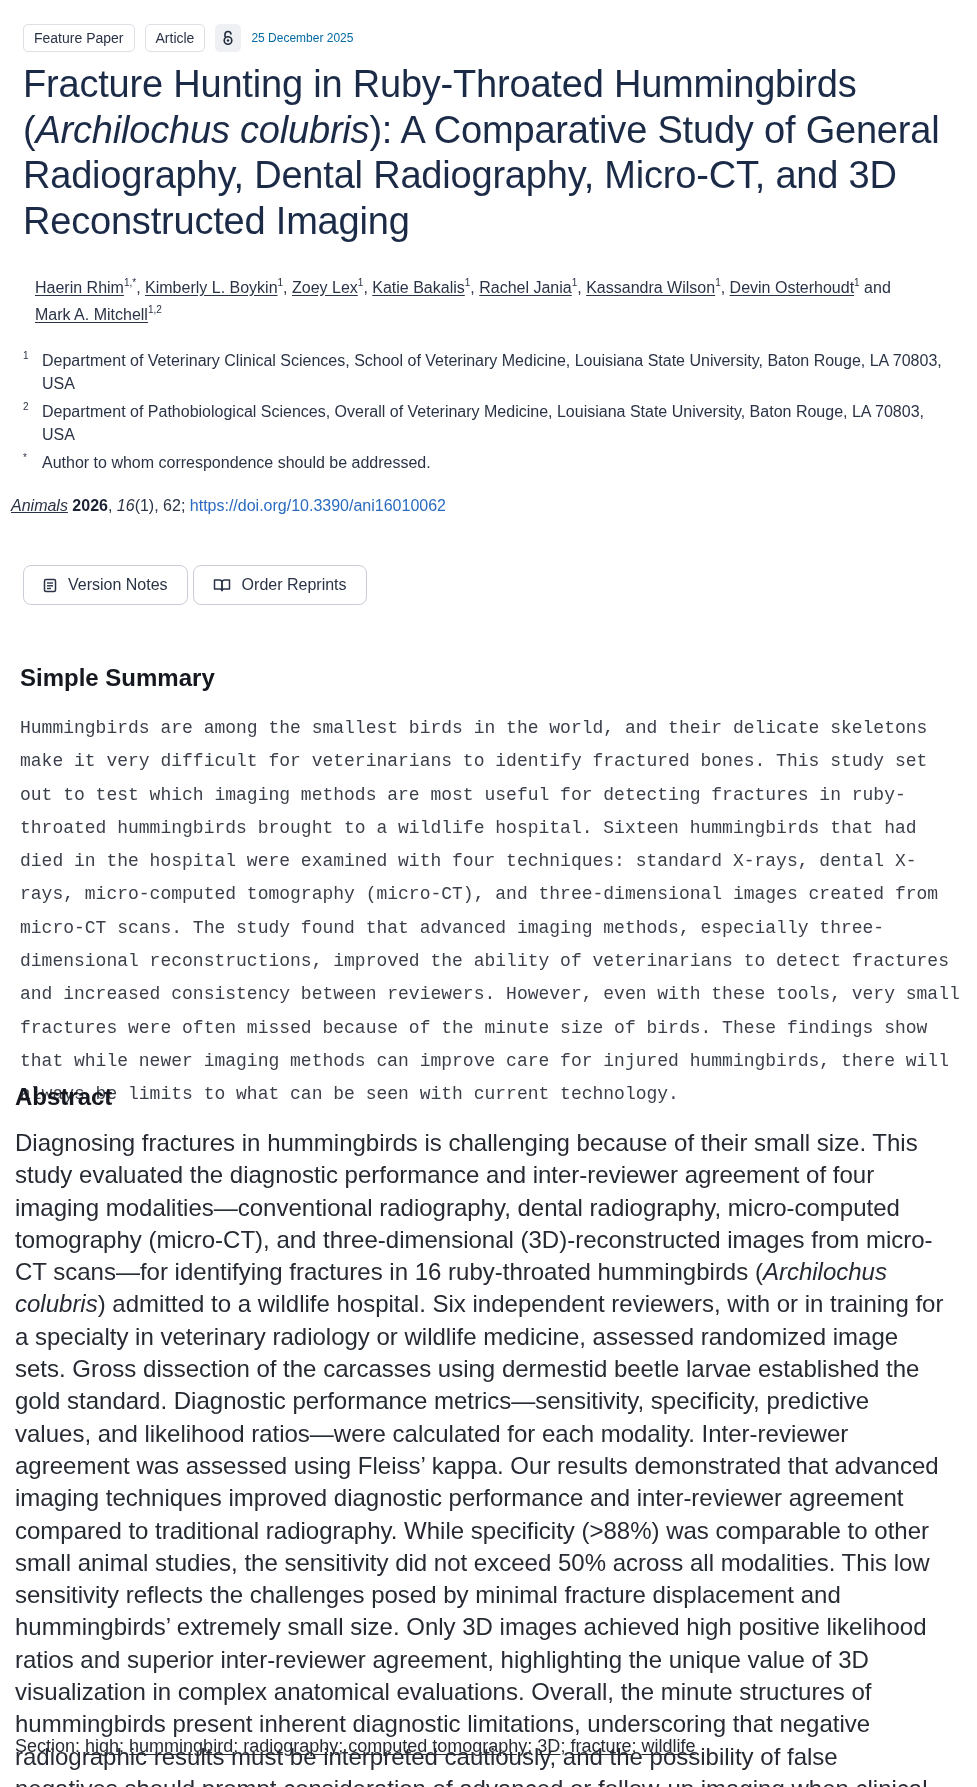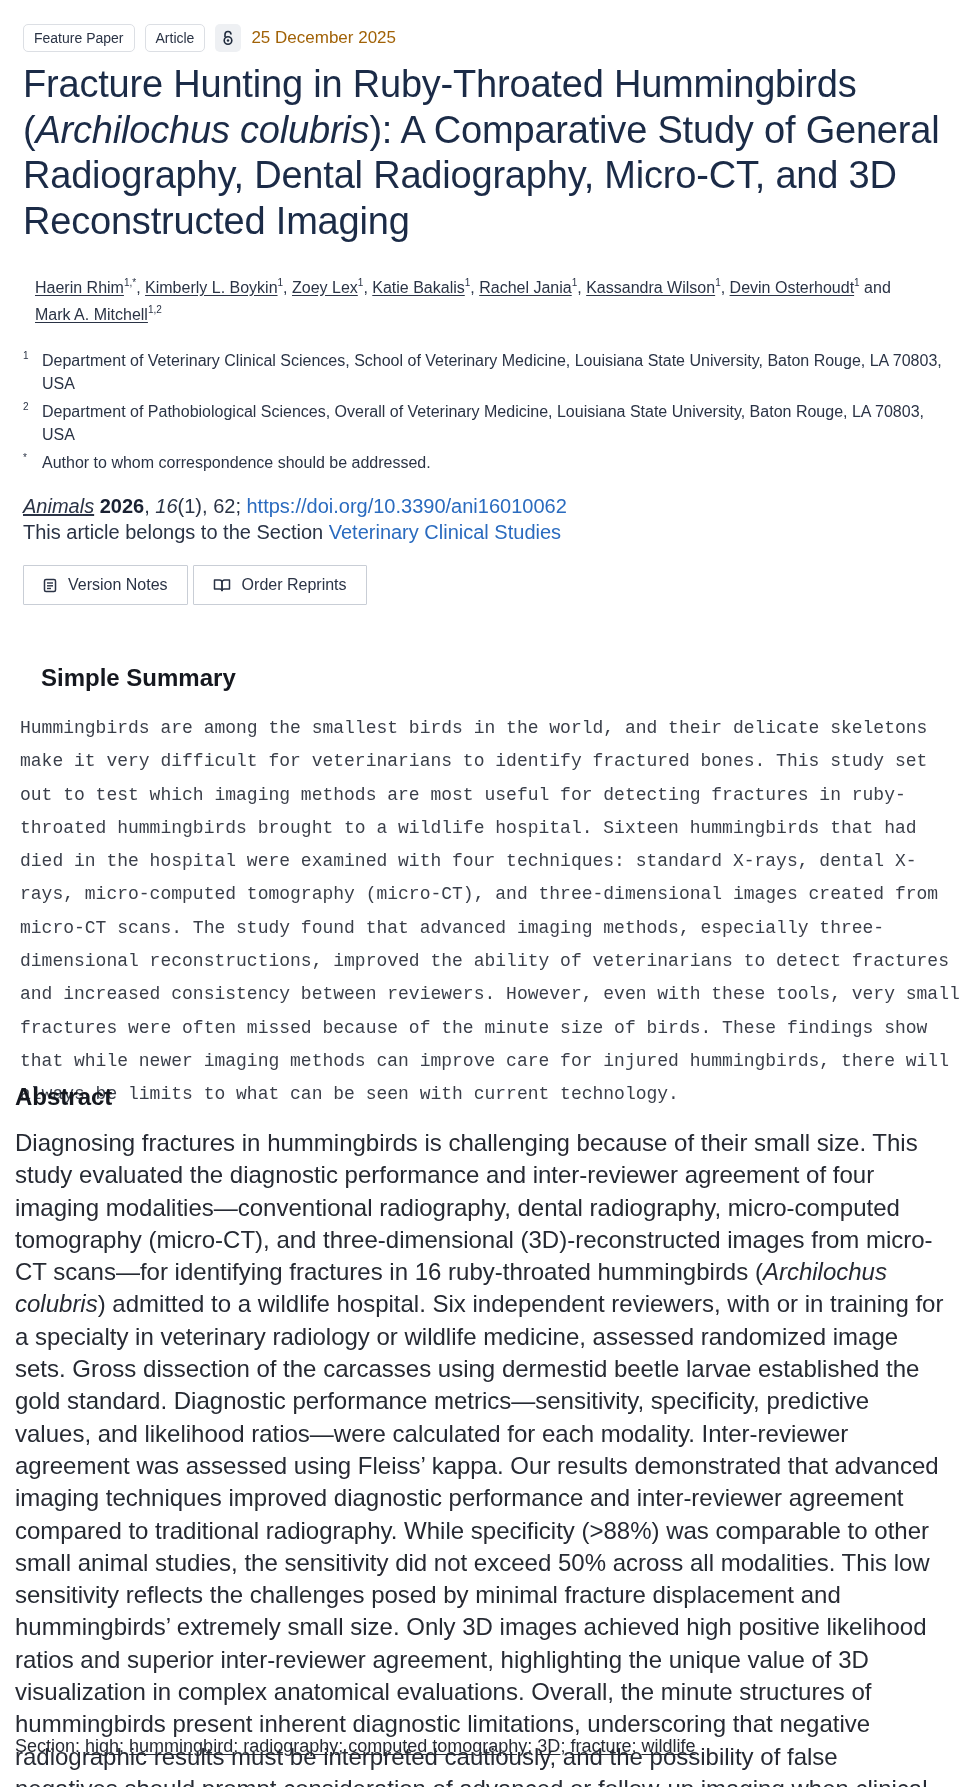--- a/index.html
+++ b/index.html
@@ -21,7 +21,7 @@
     width: 26px; height: 28px; background: #eef0f3; border-radius: 5px;
     display: flex; align-items: center; justify-content: center; margin-right: 10px;
   }
-  .date { font-size: 17px; color: #a16207; }
+  .date { font-size: 12px; color: #0369a1; }
 
   .title {
     position: absolute; left: 23px; top: 62px; width: 940px;

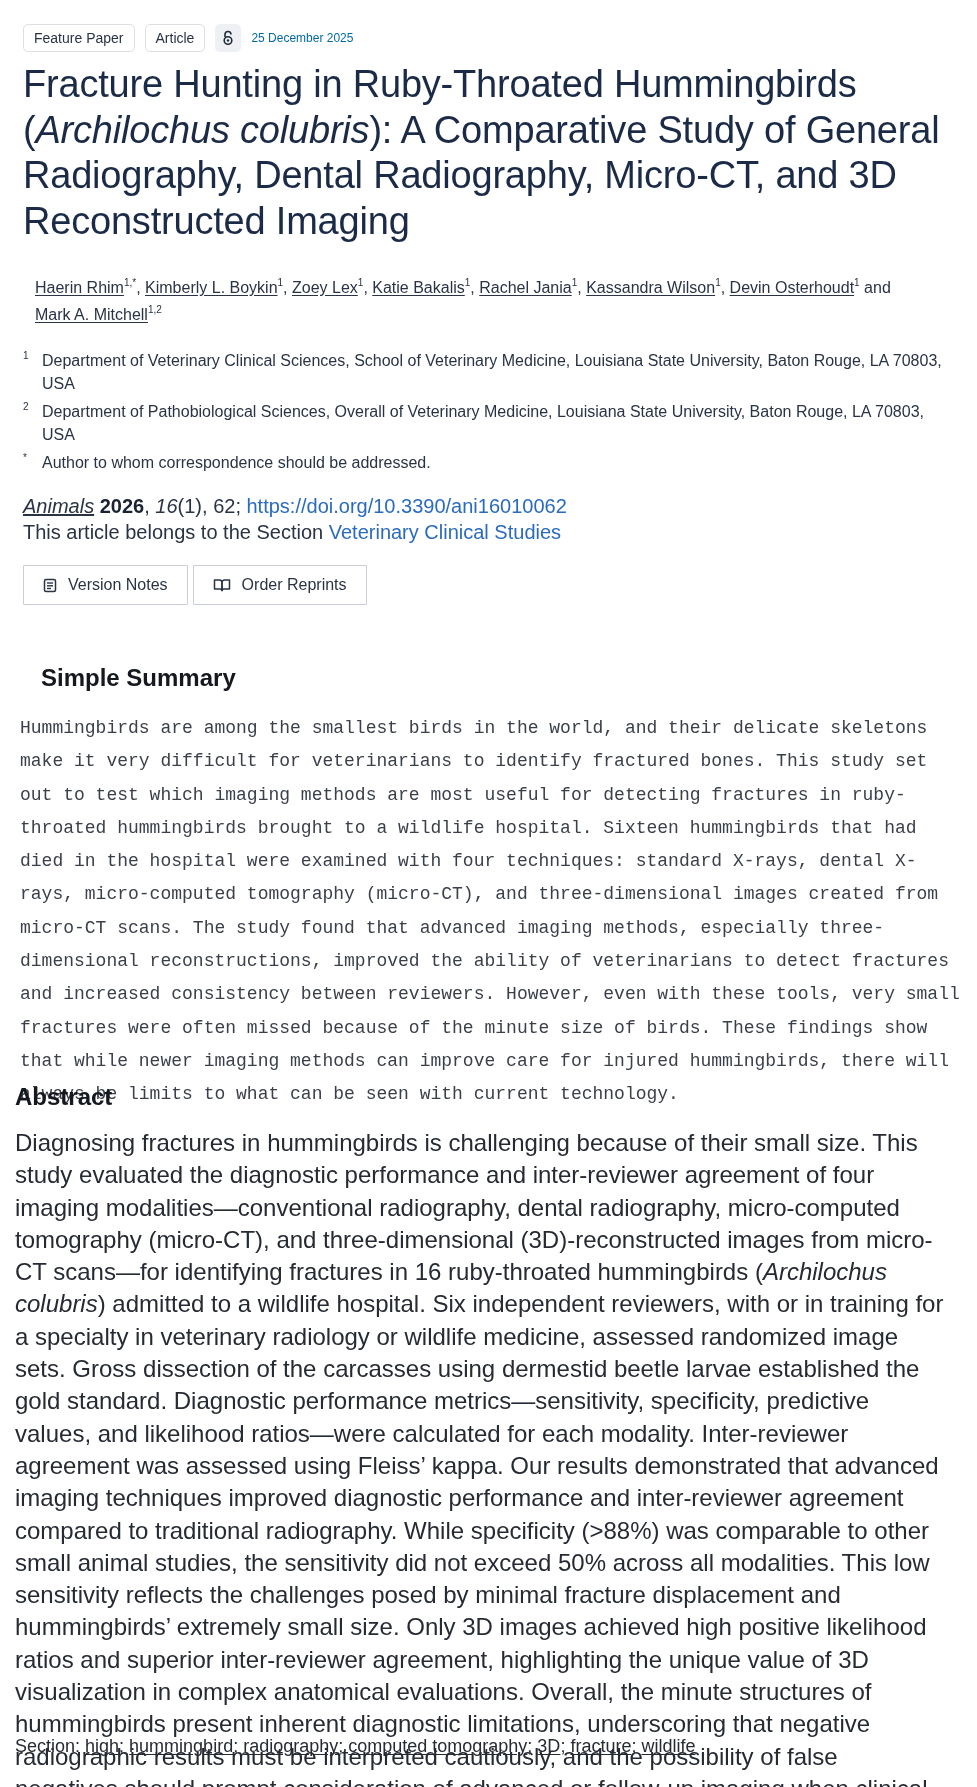--- a/index.html
+++ b/index.html
@@ -42,7 +42,7 @@
   .affil .mark { width: 19px; font-size: 10px; line-height: 14px; flex-shrink: 0; }
   .affil .txt { flex: 1; }
 
-  .citation { position: absolute; left: 23px; top: 493px; font-size: 20px; line-height: 26px; color: #2a3345; }
+  .citation { position: absolute; left: 11px; top: 493px; font-size: 16px; line-height: 26px; color: #2a3345; }
   .citation .journal { font-style: italic; text-decoration: underline; }
   .citation b { font-weight: bold; color: #1b2233; }
   .citation a { color: #2a6bbf; text-decoration: none; }

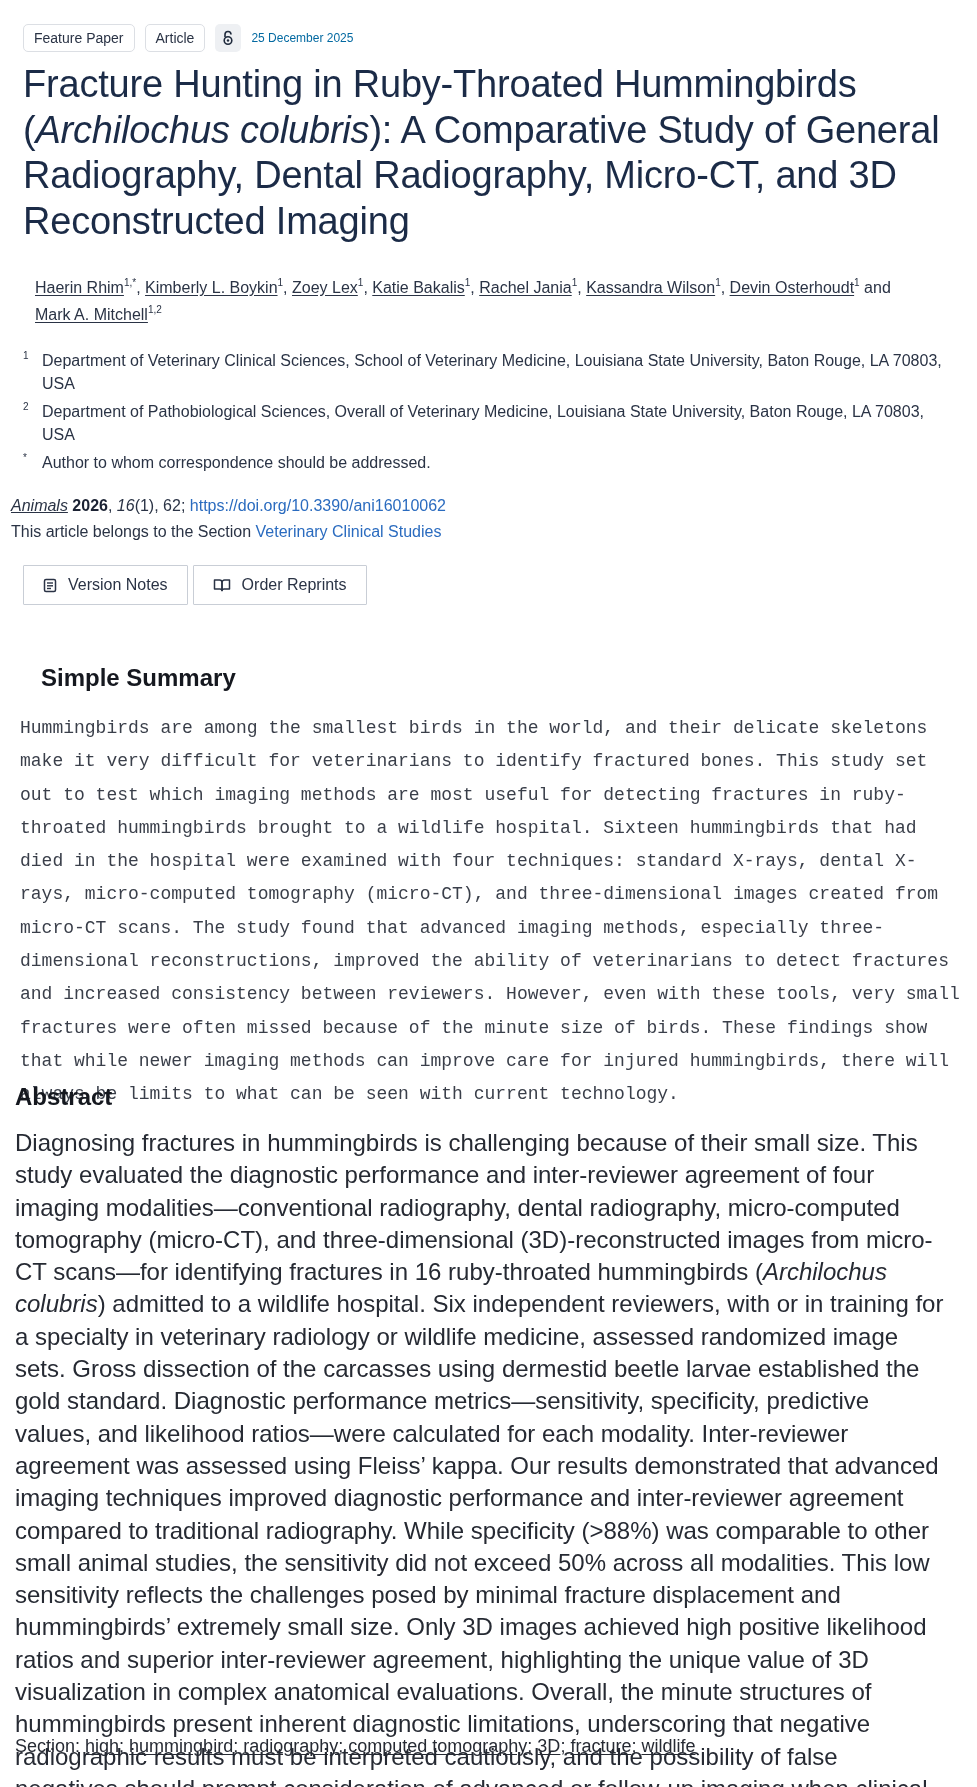--- a/index.html
+++ b/index.html
@@ -111,7 +111,6 @@
 
 <div class="citation">
   <div><a href="#" class="journal" style="color:#2a3345">Animals</a> <b>2026</b>, <i>16</i><span>(1), 62; </span><a href="#">https://doi.org/10.3390/ani16010062</a></div>
-  <div><span>This article belongs to the Section </span><a href="#">Veterinary Clinical Studies</a></div>
 </div>
 
 <div class="buttons">

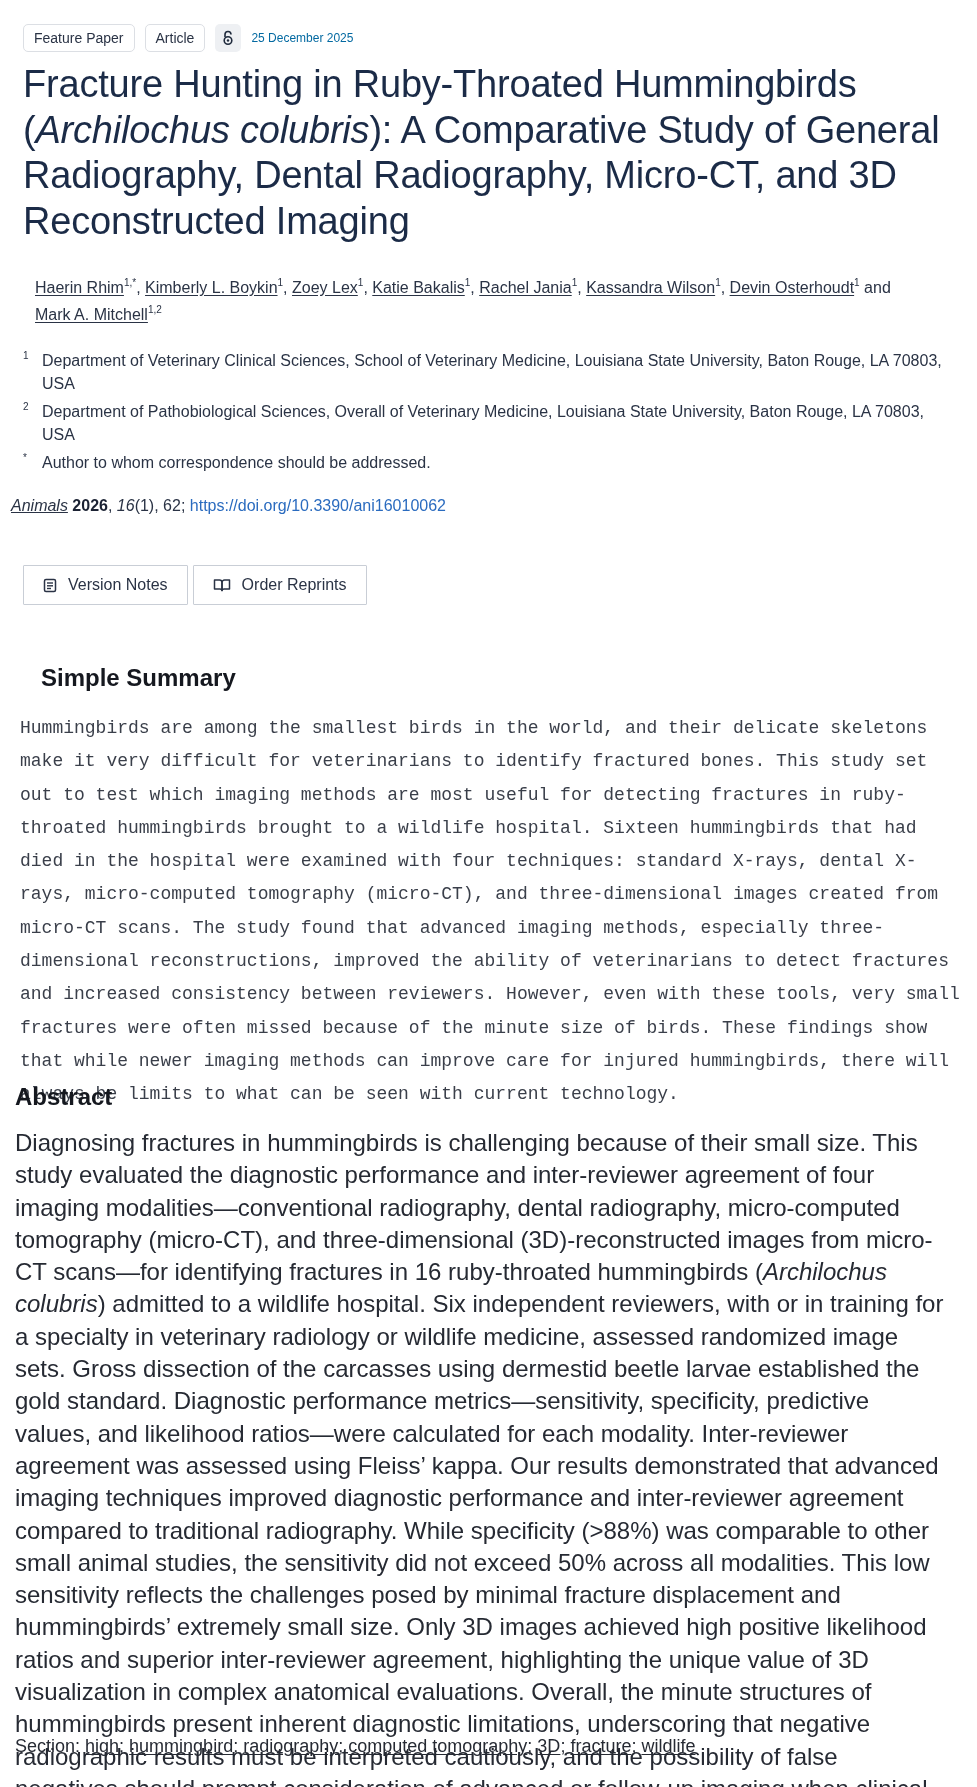--- a/index.html
+++ b/index.html
@@ -49,7 +49,7 @@
 
   .buttons { position: absolute; left: 23px; top: 565px; display: flex; }
   .btn {
-    height: 40px; border: 1px solid #c9ced6; border-radius: 1px; background: #fff;
+    height: 40px; border: 1px solid #c9ced6; border-radius: 8px; background: #fff;
     display: flex; align-items: center; padding: 0 19px; font-size: 16px; color: #2a3345;
     margin-right: 5px; cursor: pointer;
   }

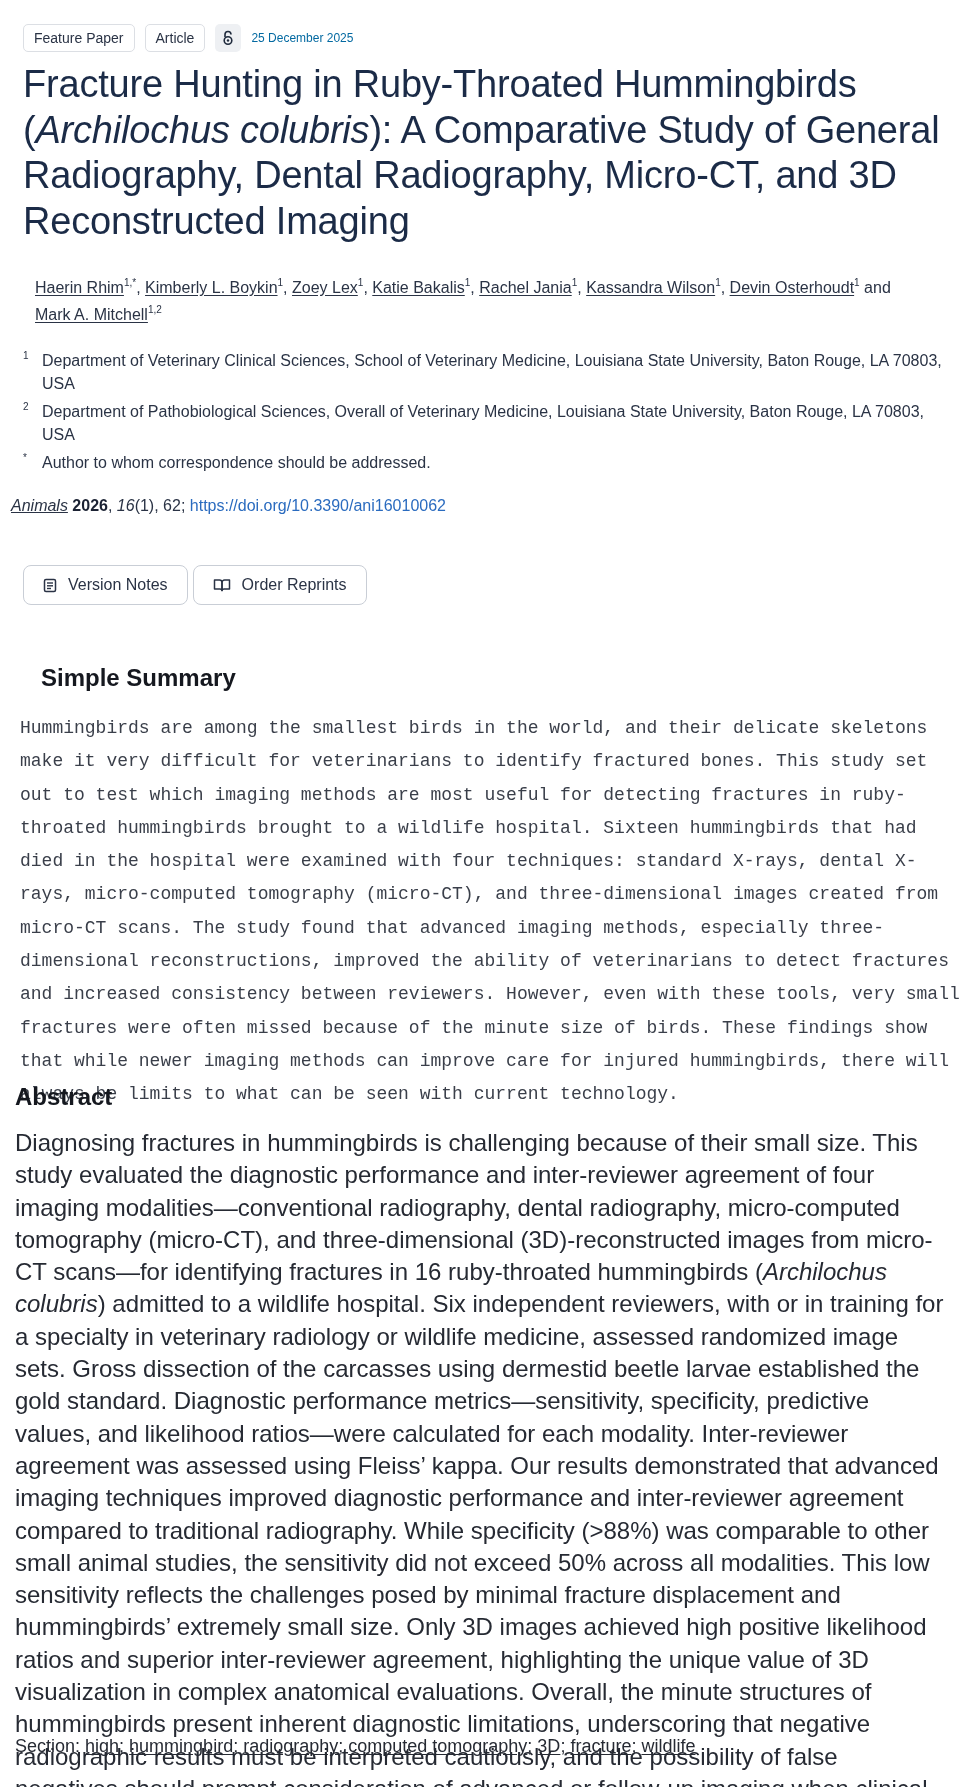--- a/index.html
+++ b/index.html
@@ -56,7 +56,7 @@
   .btn svg { margin-right: 11px; }
 
   .h2 { position: absolute; font-size: 24px; font-weight: bold; color: #15181f; }
-  .summary-h { left: 20px; top: 664px; margin-left: 21px; }
+  .summary-h { left: 20px; top: 664px; }
   .abstract-h { left: 15px; top: 1083px; }
 
   .summary-body {

